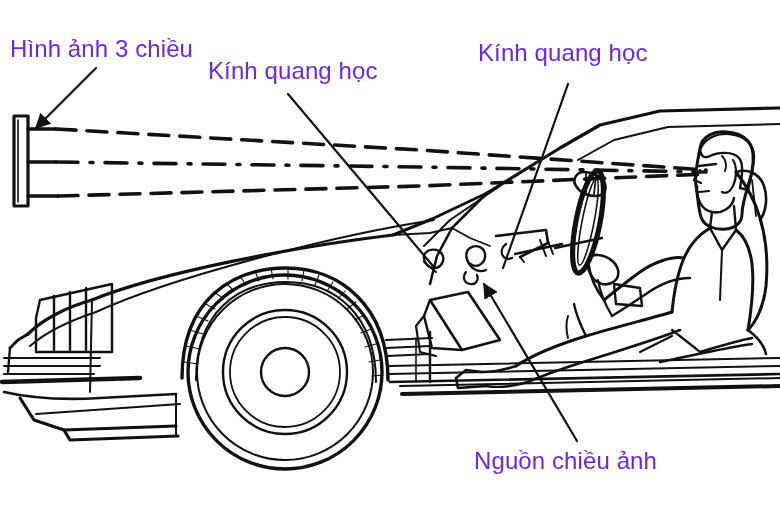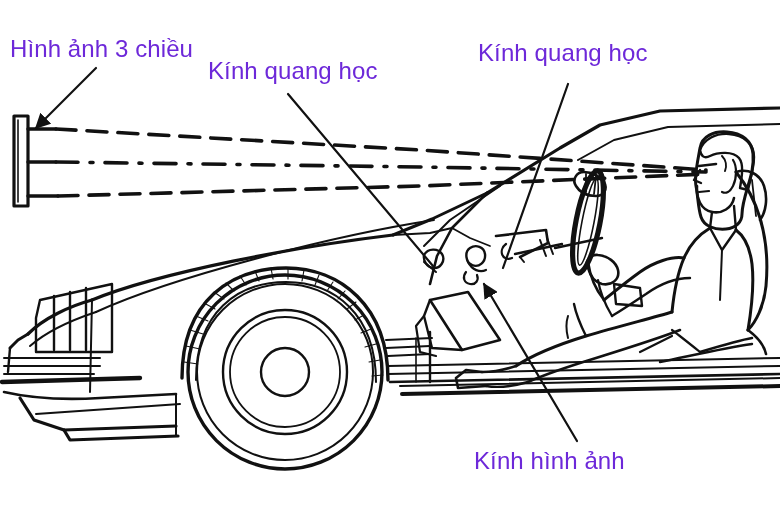--- a/index.html
+++ b/index.html
@@ -269,7 +269,7 @@
 
   <div class="lbl" id="label-optic-2">Kính quang học</div>
 
-  <div class="lbl" id="label-source">Kính hình ảnh</div>
+  <div class="lbl" id="label-source">Nguồn chiều ảnh</div>
 
 </div>
 

